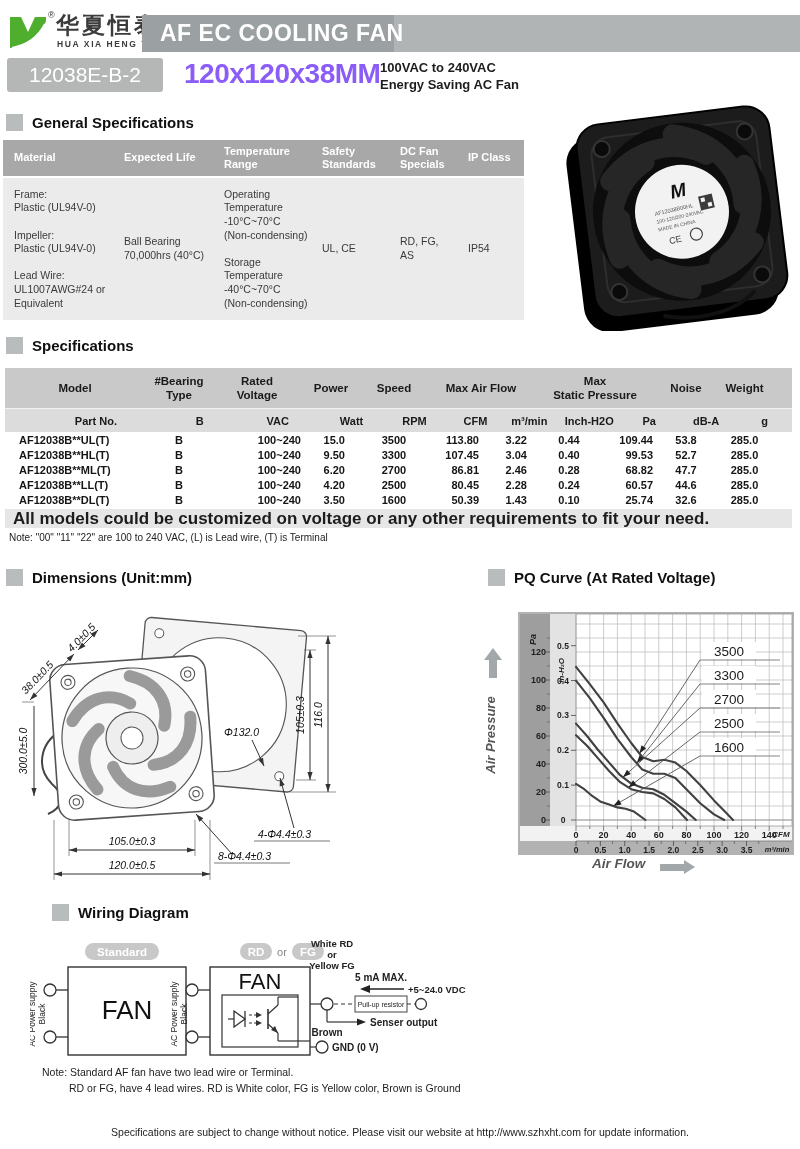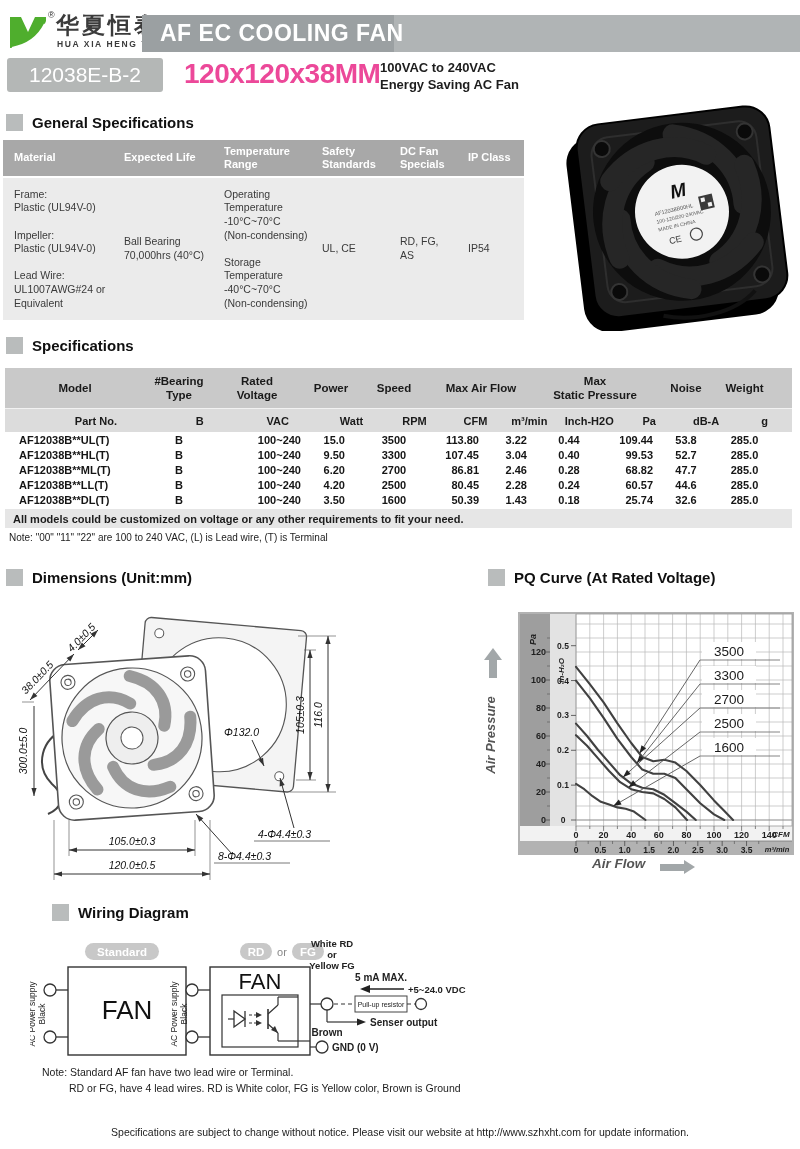--- a/index.html
+++ b/index.html
@@ -17,7 +17,7 @@
   .logo-en{left:57px;top:39px;font-size:8.5px;color:#3b3b3b;letter-spacing:1.6px;font-weight:bold;}
   .model-badge{left:7px;top:58px;width:156px;height:34px;background:#b4b7b6;border-radius:3px;
                color:#fff;font-size:21px;display:flex;align-items:center;justify-content:center;}
-  .size-text{left:184px;top:58px;font-size:28px;color:#ec4899;font-weight:bold;letter-spacing:-.5px;}
+  .size-text{left:184px;top:58px;font-size:28px;color:#8b5cf6;font-weight:bold;letter-spacing:-.5px;}
   .subtitle{left:380px;top:60px;font-size:13px;color:#1d1d1d;line-height:1.3;font-weight:bold;}
 
   

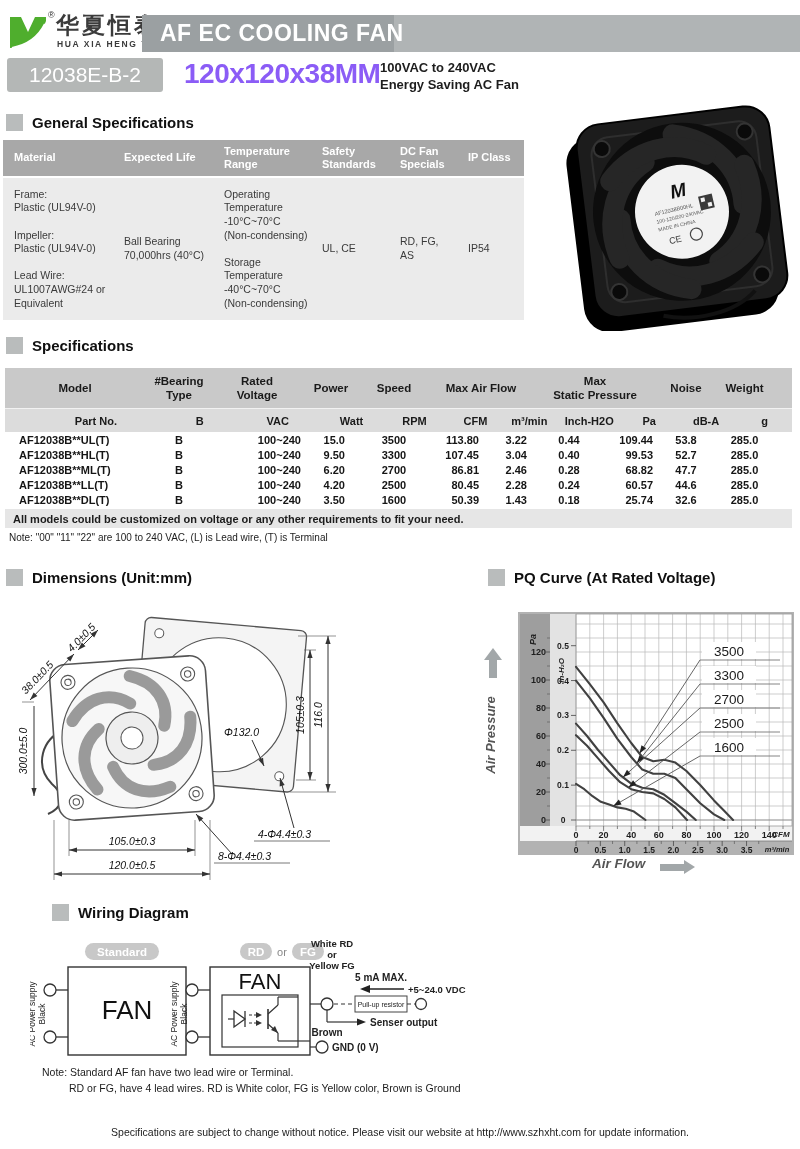--- a/index.html
+++ b/index.html
@@ -273,7 +273,7 @@
           <span class="sc sc4">1600</span>
           <span class="sc sc5">50.39</span>
           <span class="sc sc6">1.43</span>
-          <span class="sc sc7">0.18</span>
+          <span class="sc sc7">0.10</span>
           <span class="sc sc8">25.74</span>
           <span class="sc sc9">32.6</span>
           <span class="sc sc10">285.0</span>

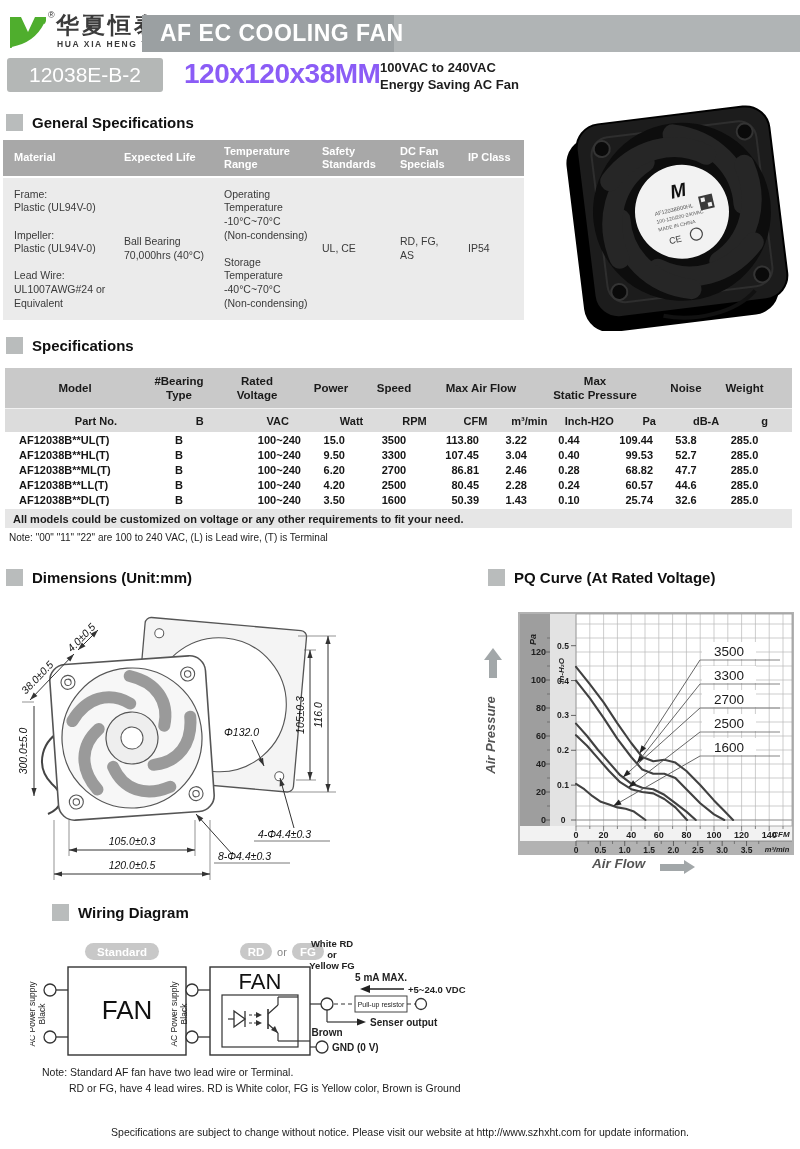--- a/index.html
+++ b/index.html
@@ -54,7 +54,7 @@
   .gw-model{width:140px;} .gw-bear{width:68px;} .gw-volt{width:88px;} .gw-pow{width:60px;} .gw-spd{width:66px;}
   .gw-air{width:108px;} .gw-pres{width:120px;} .gw-noise{width:62px;} .gw-wt{width:55px;}
   .st-note{left:5px;top:509px;width:787px;height:19px;background:#e6e6e6;display:flex;align-items:center;
-           padding-left:8px;box-sizing:border-box;font-size:11px;color:#1c1c1c;font-weight:bold;}
+           padding-left:8px;box-sizing:border-box;font-size:17px;color:#1c1c1c;font-weight:bold;}
   .st-foot{left:9px;top:532px;font-size:10px;color:#1c1c1c;}
 
   

